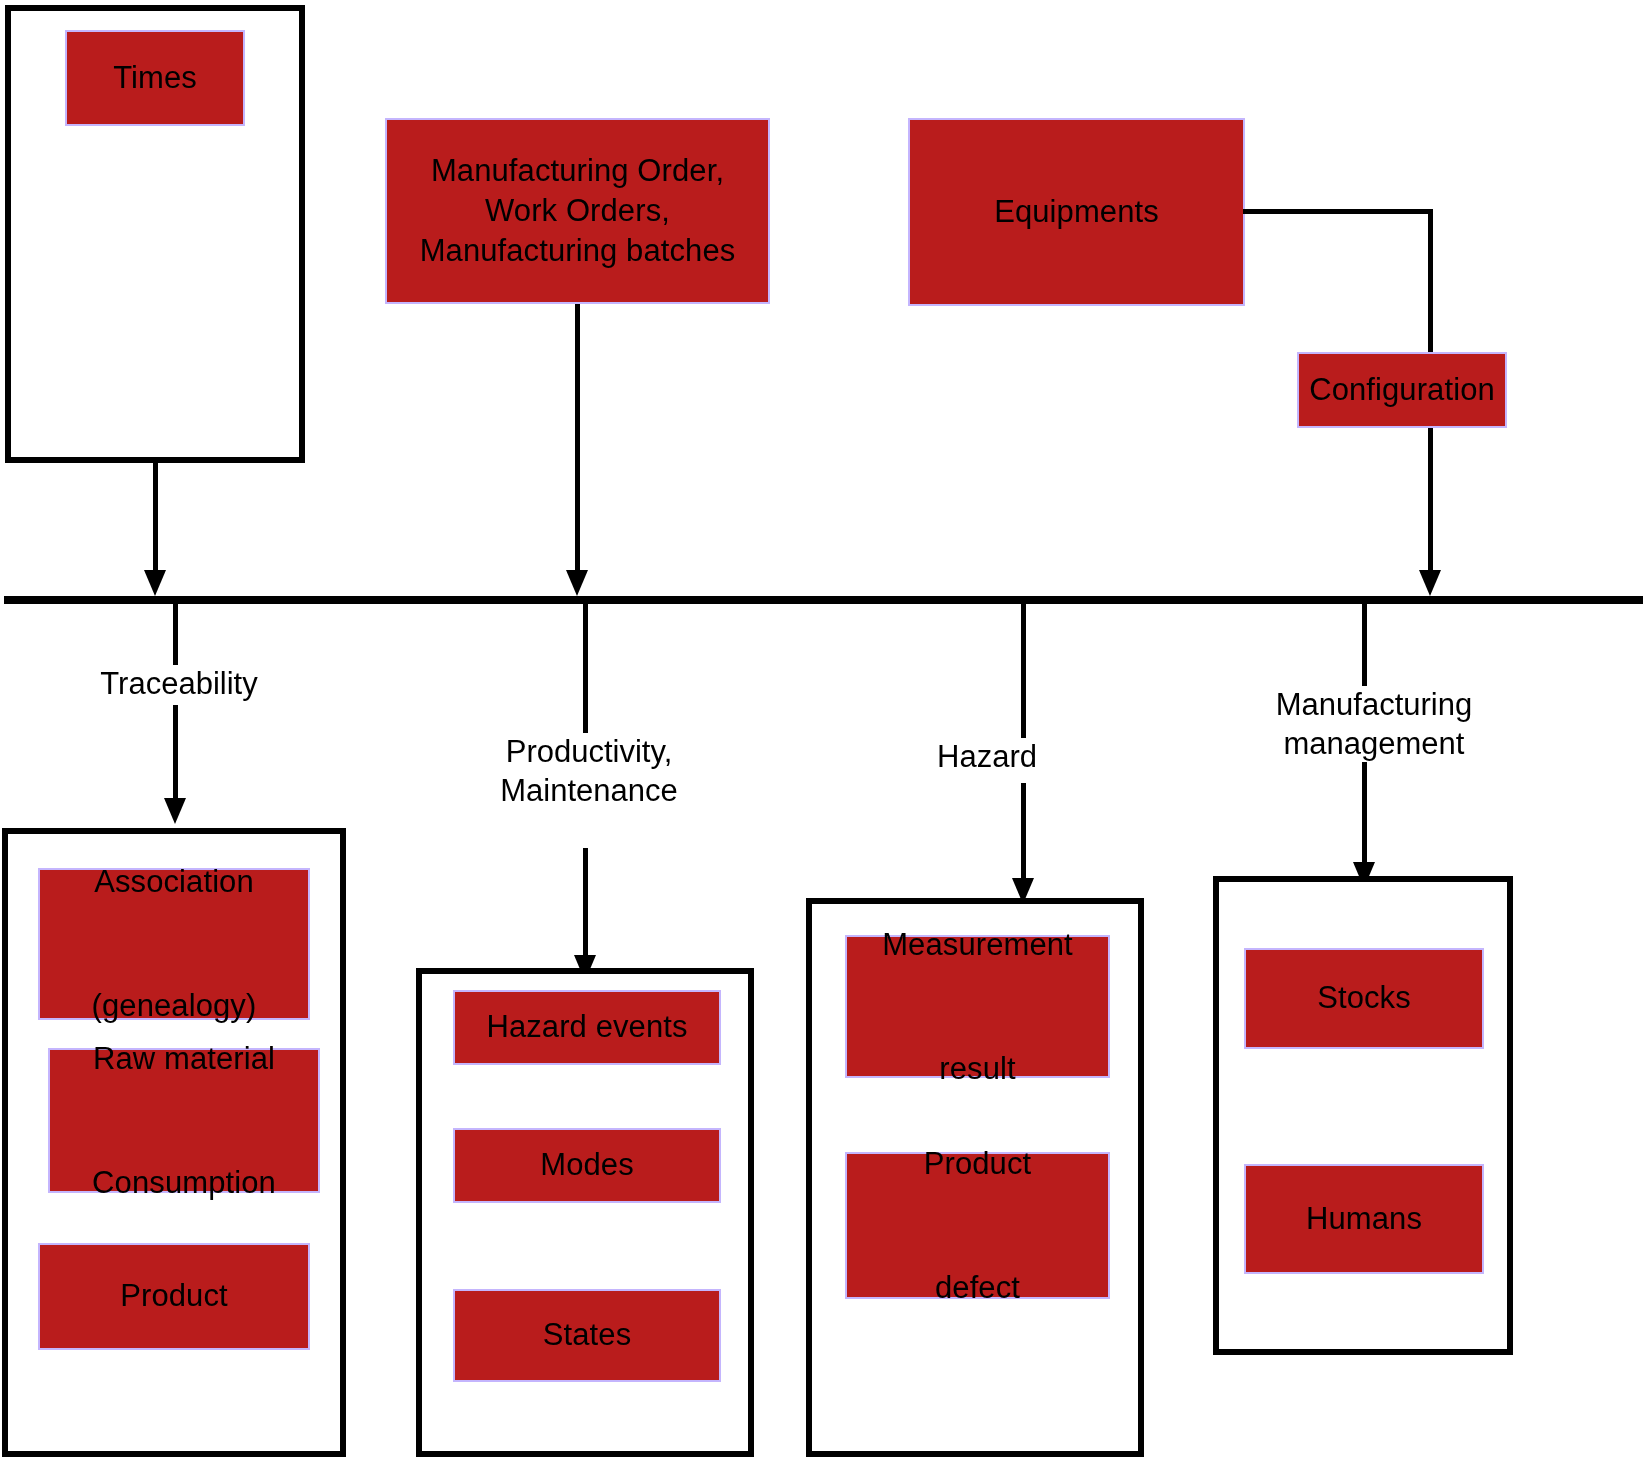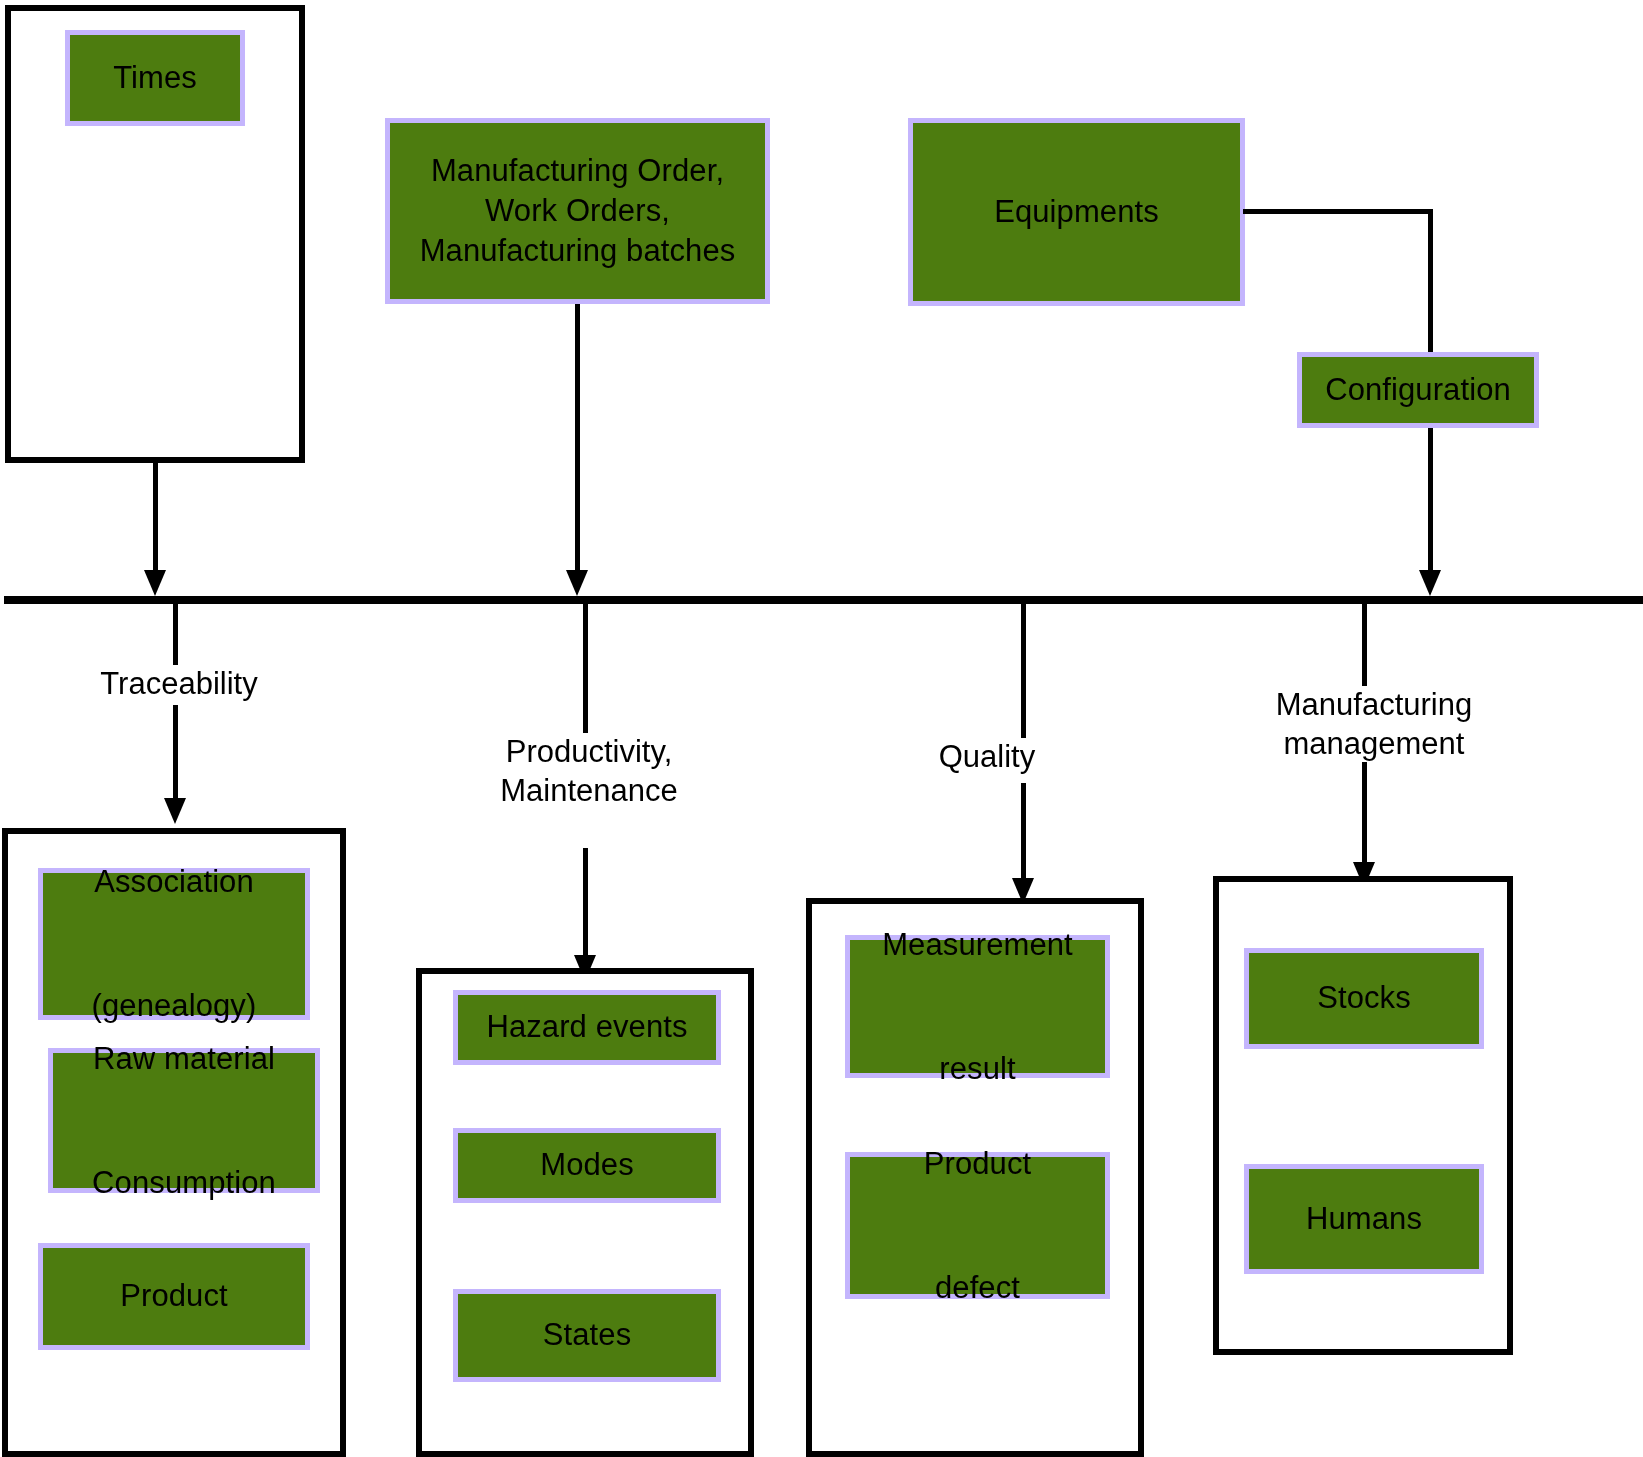--- a/index.html
+++ b/index.html
@@ -8,7 +8,7 @@
   #stage{position:relative;width:1643px;height:1457px;background:#fff;overflow:hidden;}
 
   
-  .box{position:absolute;box-sizing:border-box;background:#4d7c0f;border:5px solid #c4b5fd;
+  .box{position:absolute;box-sizing:border-box;background:#b91c1c;border:2px solid #c4b5fd;
        display:flex;align-items:center;justify-content:center;text-align:center;}
   .grp{position:absolute;box-sizing:border-box;background:#fff;border:6px solid #000;}
   .line{position:absolute;background:#000;}

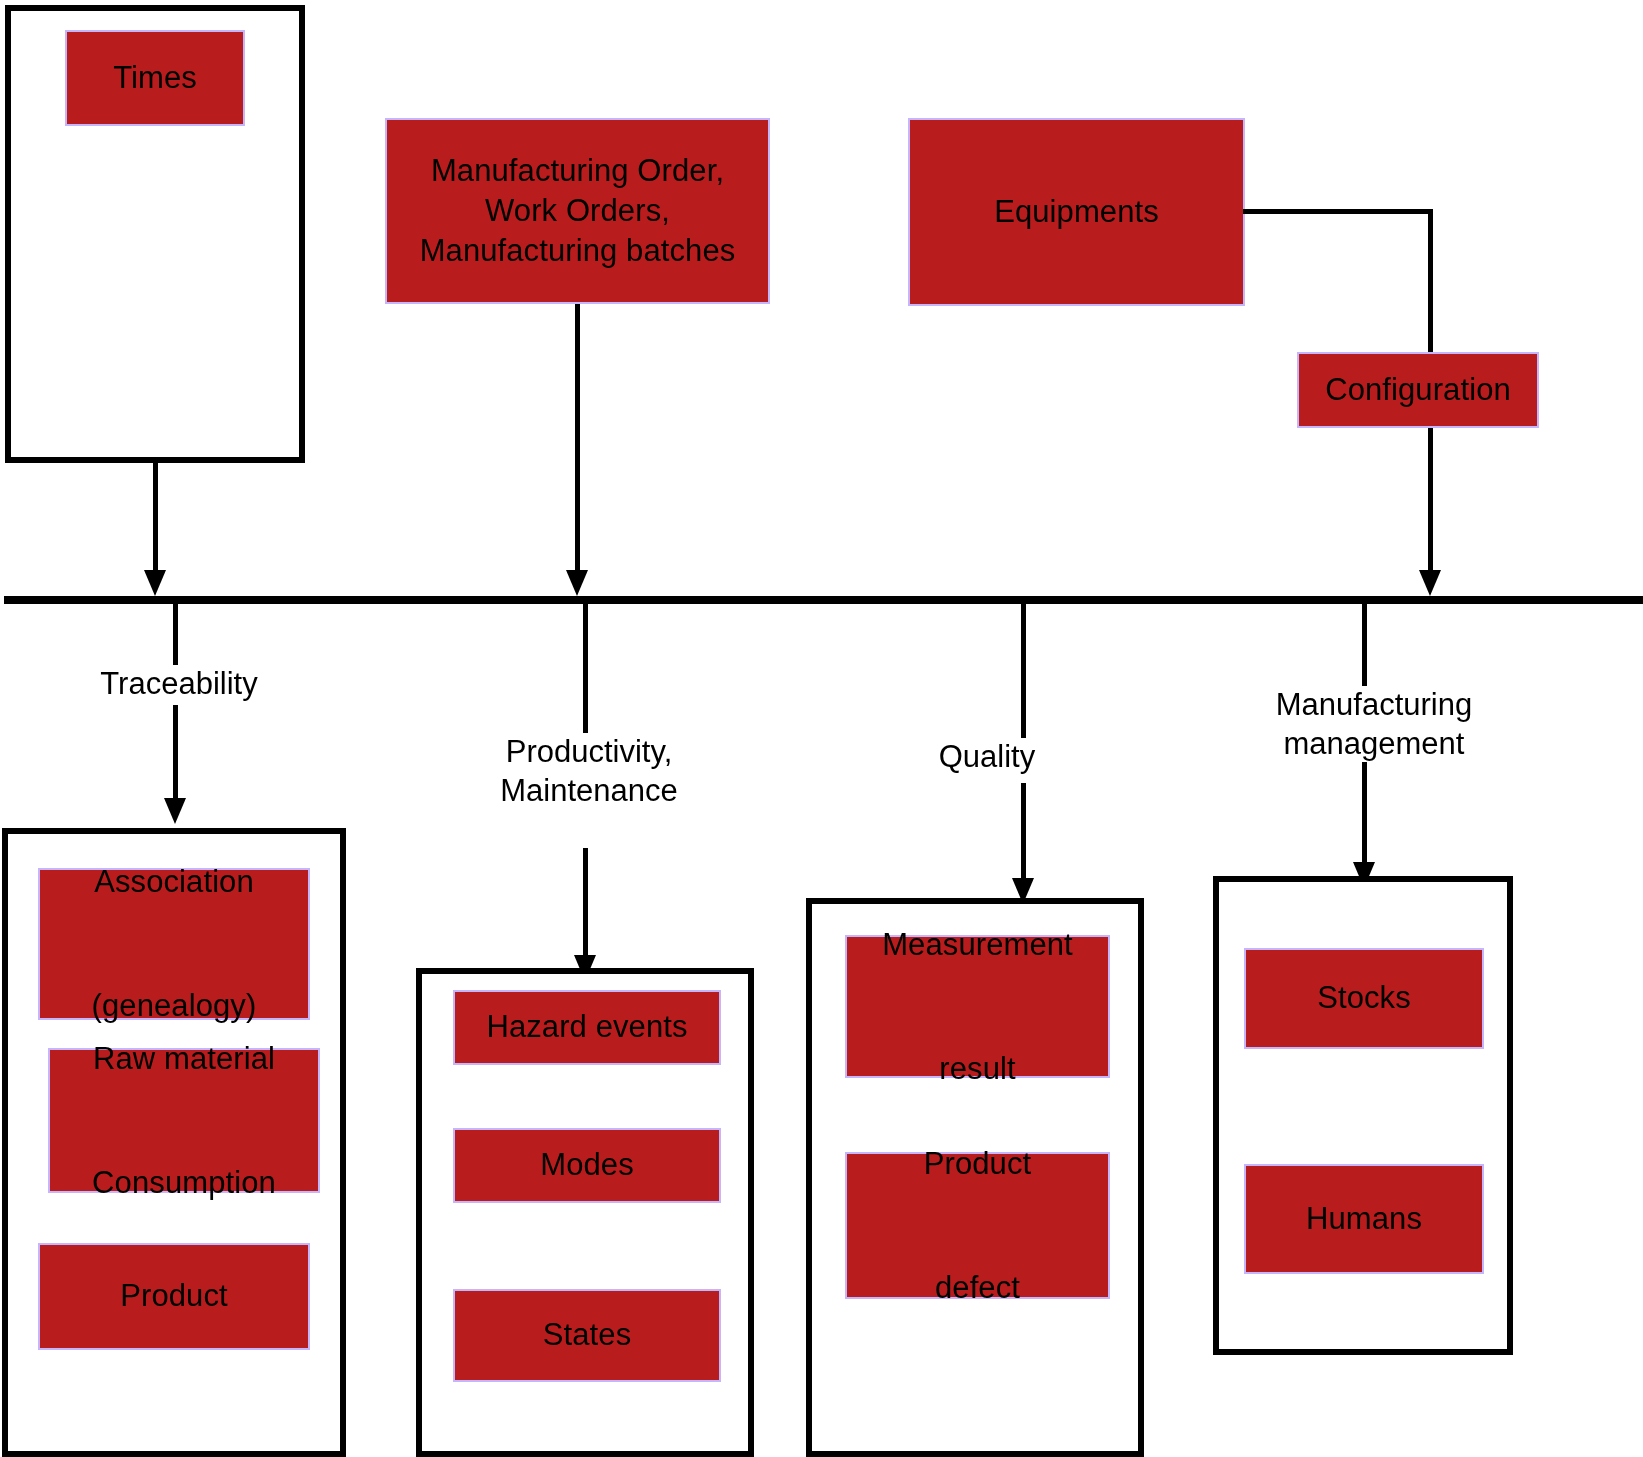--- a/index.html
+++ b/index.html
@@ -54,7 +54,7 @@
   <div class="line" style="left:1243px;top:209px;width:190px;height:5px;"></div>
   <div class="line" style="left:1428px;top:209px;width:5px;height:146px;"></div>
 
-  <div class="box" style="left:1297px;top:352px;width:242px;height:76px;">
+  <div class="box" style="left:1297px;top:352px;width:210px;height:76px;">
     <span class="txt">Configuration</span>
   </div>
 

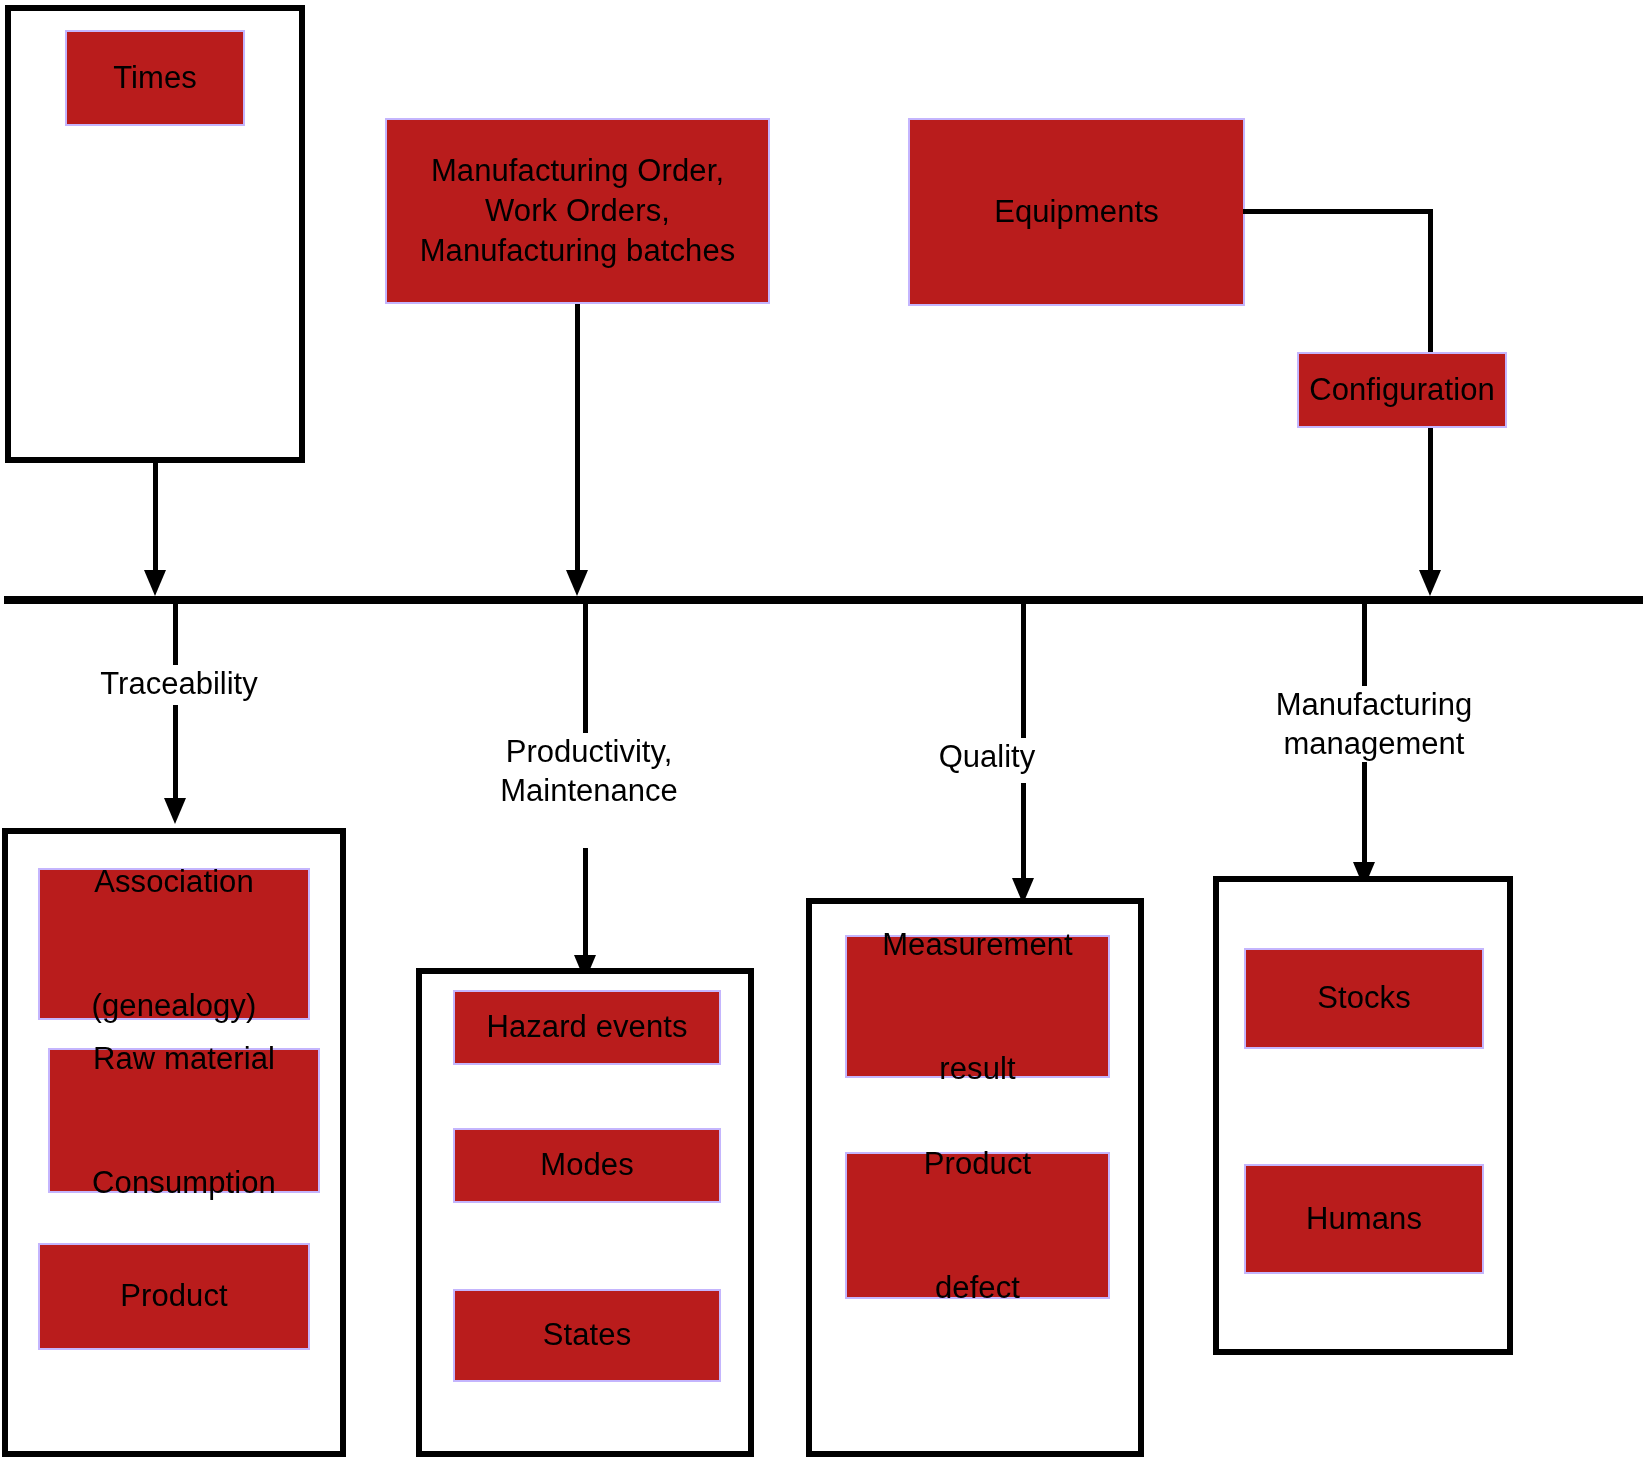--- a/index.html
+++ b/index.html
@@ -75,7 +75,7 @@
   <div class="arrowhead" style="left:574px;top:955px;"></div>
 
   <div class="line" style="left:1021px;top:604px;width:5px;height:145px;"></div>
-  <div class="buslabel" style="left:908px;top:738px;width:150px;">Quality</div>
+  <div class="buslabel" style="left:908px;top:738px;width:150px;">Hazard</div>
   <div class="line" style="left:1021px;top:783px;width:5px;height:100px;"></div>
   <div class="arrowhead" style="left:1012px;top:878px;"></div>
 

